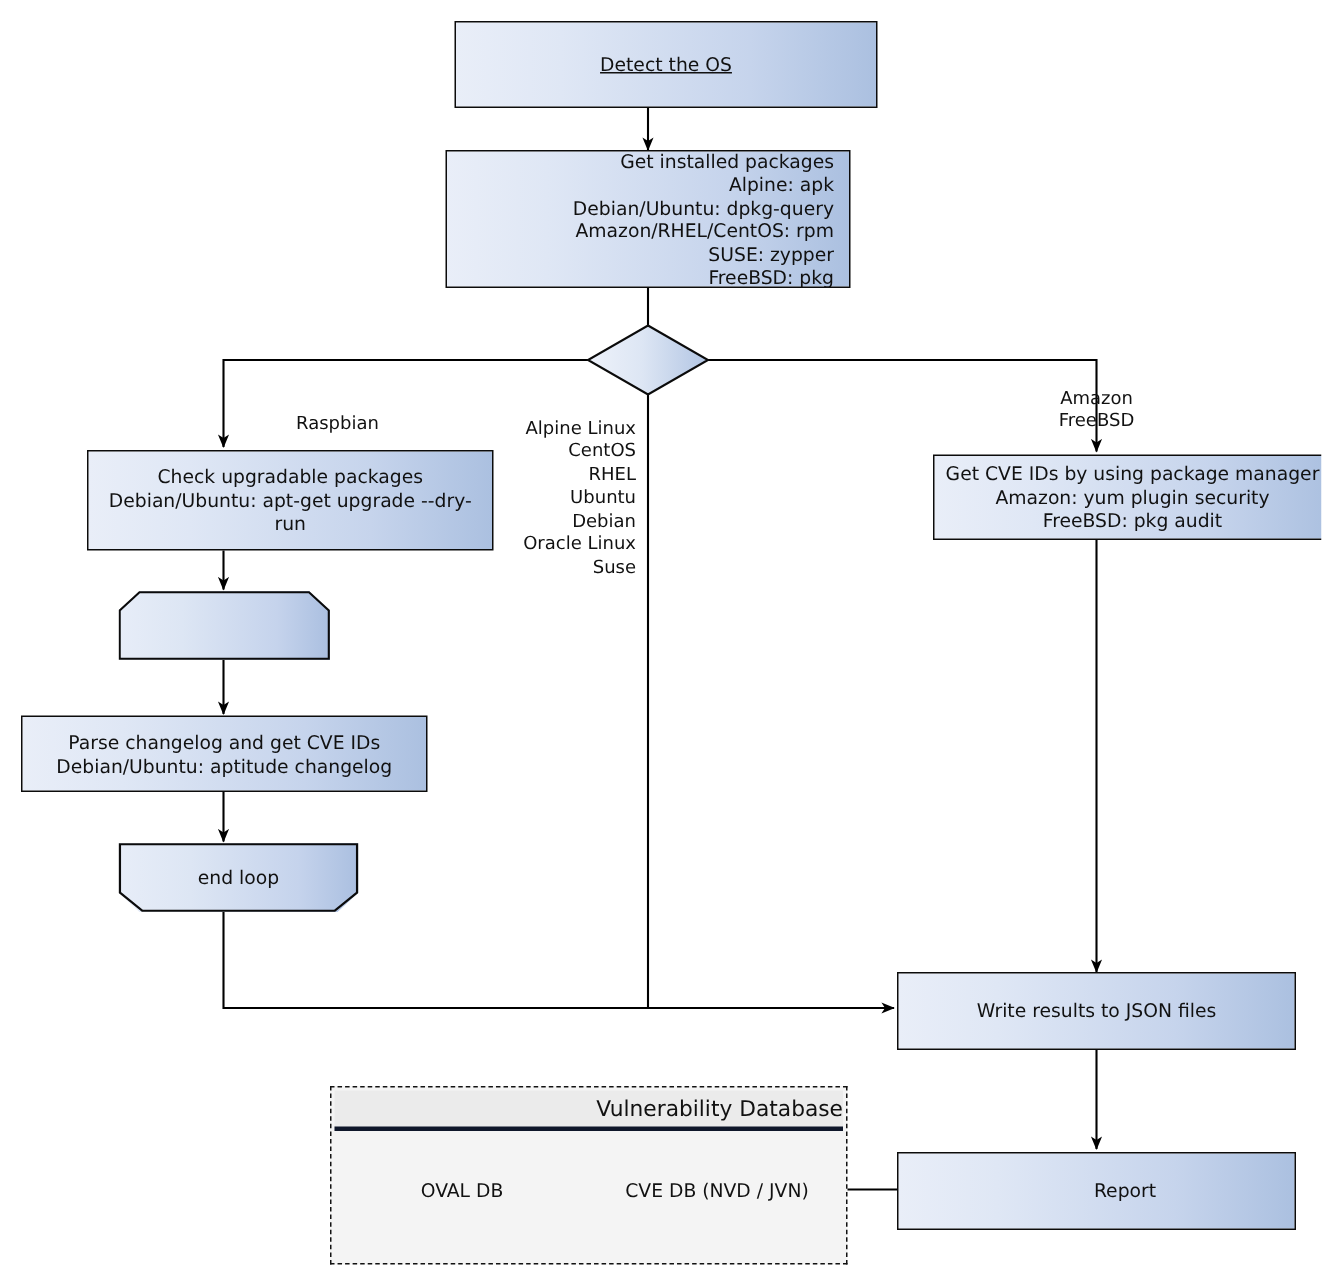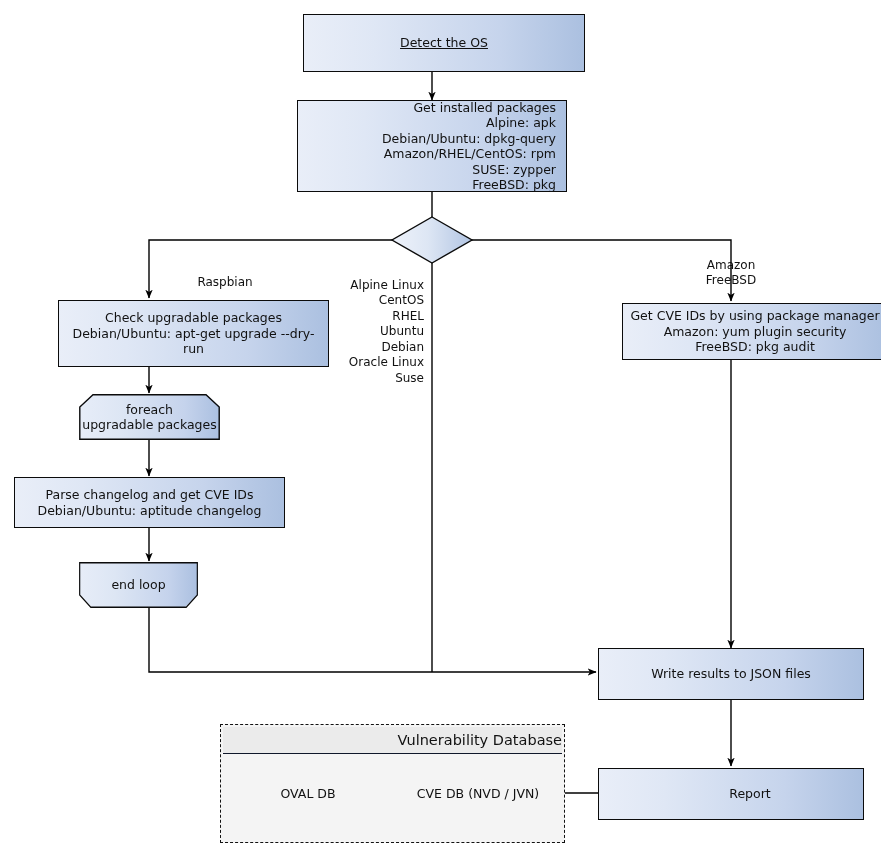--- a/index.html
+++ b/index.html
@@ -222,8 +222,6 @@
     <svg class="outline" viewBox="0 0 141 46" preserveAspectRatio="none">
       <polygon points="14,0.8 127,0.8 140.2,13 140.2,45.2 0.8,45.2 0.8,13" fill="none" stroke="#0b0b0b" stroke-width="1.4"></polygon>
     </svg>
-    <span class="loop-txt">foreach
-upgradable  packages</span>
   </div>
 
   <div class="node align-center" style="left:14px;top:477px;width:271px;height:51px;">

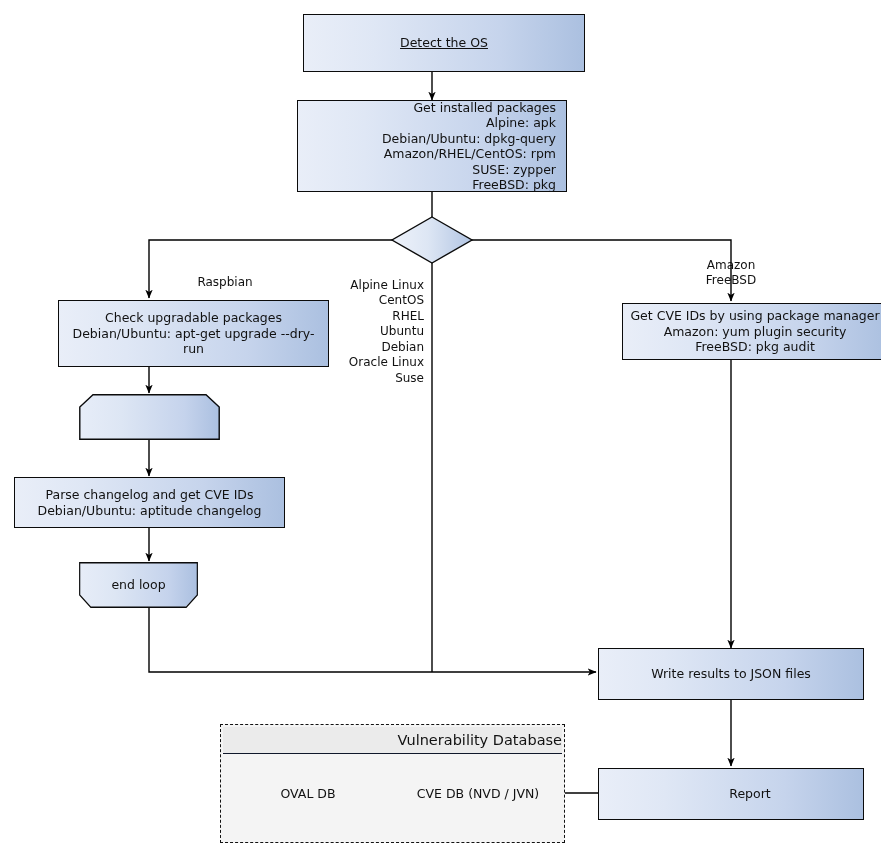--- a/index.html
+++ b/index.html
@@ -229,7 +229,7 @@
 Debian/Ubuntu: aptitude changelog</span>
   </div>
 
-  <div class="node loop-end" style="left:79px;top:562px;width:119px;height:46px;">
+  <div class="node loop-end" style="left:79px;top:562px;width:160px;height:46px;">
     <div class="shape"></div>
     <svg class="outline" viewBox="0 0 141 46" preserveAspectRatio="none">
       <polygon points="0.8,0.8 140.2,0.8 140.2,33 127,45.2 14,45.2 0.8,33" fill="none" stroke="#0b0b0b" stroke-width="1.4"></polygon>

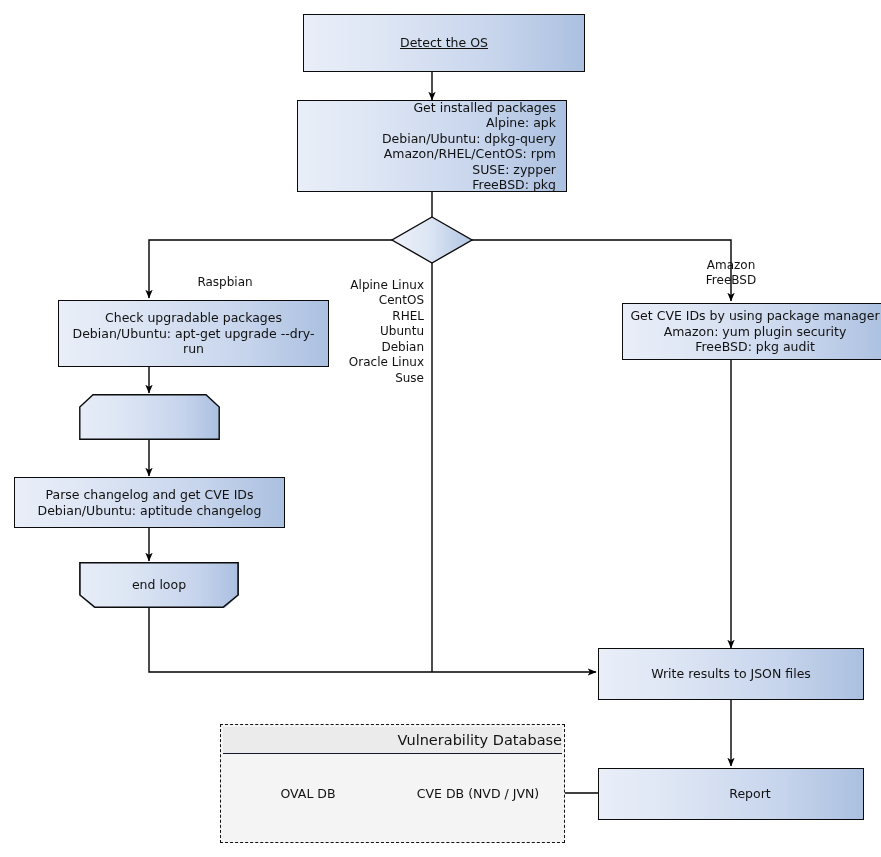--- a/index.html
+++ b/index.html
@@ -96,7 +96,7 @@
     position:absolute;
     box-sizing:border-box;
     background:#ebebeb;
-    border-bottom:1px solid #0f172a;
+    border-bottom:3px solid #0f172a;
     font-size:14.5px;
     line-height:27px;
     text-align:right;

